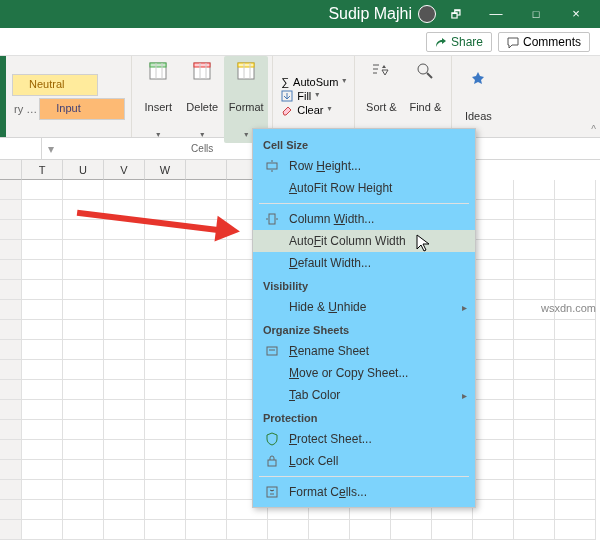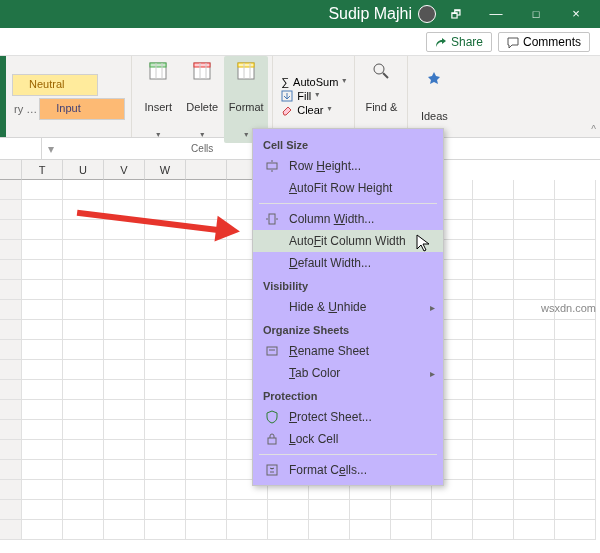--- a/index.html
+++ b/index.html
@@ -180,6 +180,17 @@
       <div class="bigbtn">
         <span class="icon">
           <svg width="22" height="22" viewBox="0 0 22 22">
+              <path d="M3 5h6M3 9h5M3 13h4" stroke="#555"></path>
+              <path d="M14 5l-2 3h4z" fill="#555"></path>
+              <path d="M12 10h6l-3 5z" fill="none" stroke="#555"></path>
+            </svg>
+        </span>
+        <span>Sort &amp;</span>
+        <span>Filter</span>
+      </div>
+      <div class="bigbtn">
+        <span class="icon">
+          <svg width="22" height="22" viewBox="0 0 22 22">
               <circle cx="9" cy="9" r="5" fill="none" stroke="#555"></circle>
               <line x1="13" y1="13" x2="18" y2="18" stroke="#555" stroke-width="2"></line>
             </svg>

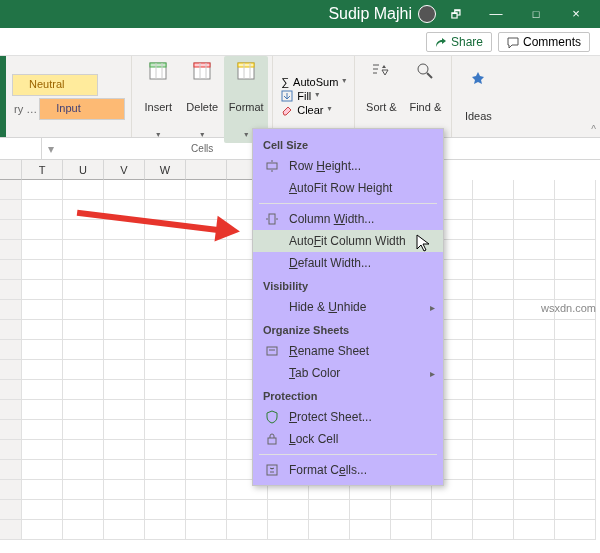--- a/index.html
+++ b/index.html
@@ -39,7 +39,7 @@
   .grid-row { display: flex; height: 20px; }
   .cell { width: 41px; border-right: 1px solid #e0e0e0; border-bottom: 1px solid #e0e0e0; }
 
-  .menu { position: absolute; top: 128px; left: 252px; width: 192px; background: #c4b5fd; border: 1px solid #c6c6c6; box-shadow: 2px 2px 6px rgba(0,0,0,.25); padding: 4px 0; }
+  .menu { position: absolute; top: 128px; left: 252px; width: 224px; background: #7dd3fc; border: 1px solid #c6c6c6; box-shadow: 2px 2px 6px rgba(0,0,0,.25); padding: 4px 0; }
   .menu-head { font-weight: 600; font-size: 11px; color: #444; padding: 6px 10px 4px; }
   .menu-item { display: flex; align-items: center; padding: 4px 10px 4px 10px; font-size: 12px; color: #333; gap: 8px; cursor: pointer; position: relative; }
   .menu-item .mi-icon { width: 18px; display: flex; justify-content: center; color: #666; }

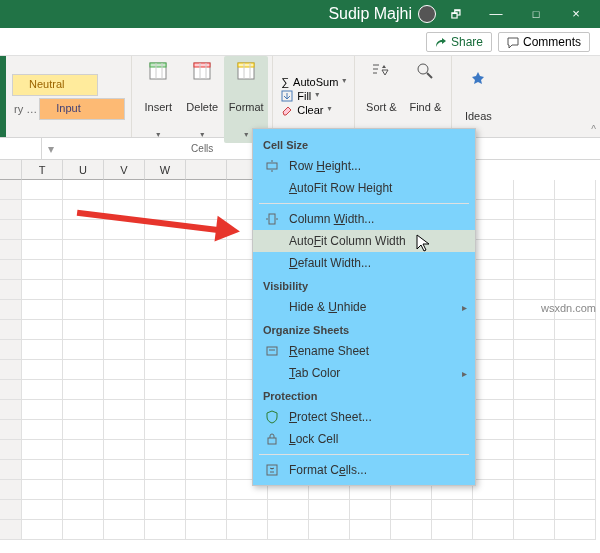--- a/index.html
+++ b/index.html
@@ -603,6 +603,10 @@
   </div>
   <div class="menu-item">
     <span class="mi-icon"></span>
+    <span><span class="underline-access">M</span>ove or Copy Sheet...</span>
+  </div>
+  <div class="menu-item">
+    <span class="mi-icon"></span>
     <span><span class="underline-access">T</span>ab Color</span>
     <span class="submenu-arr">▸</span>
   </div>

